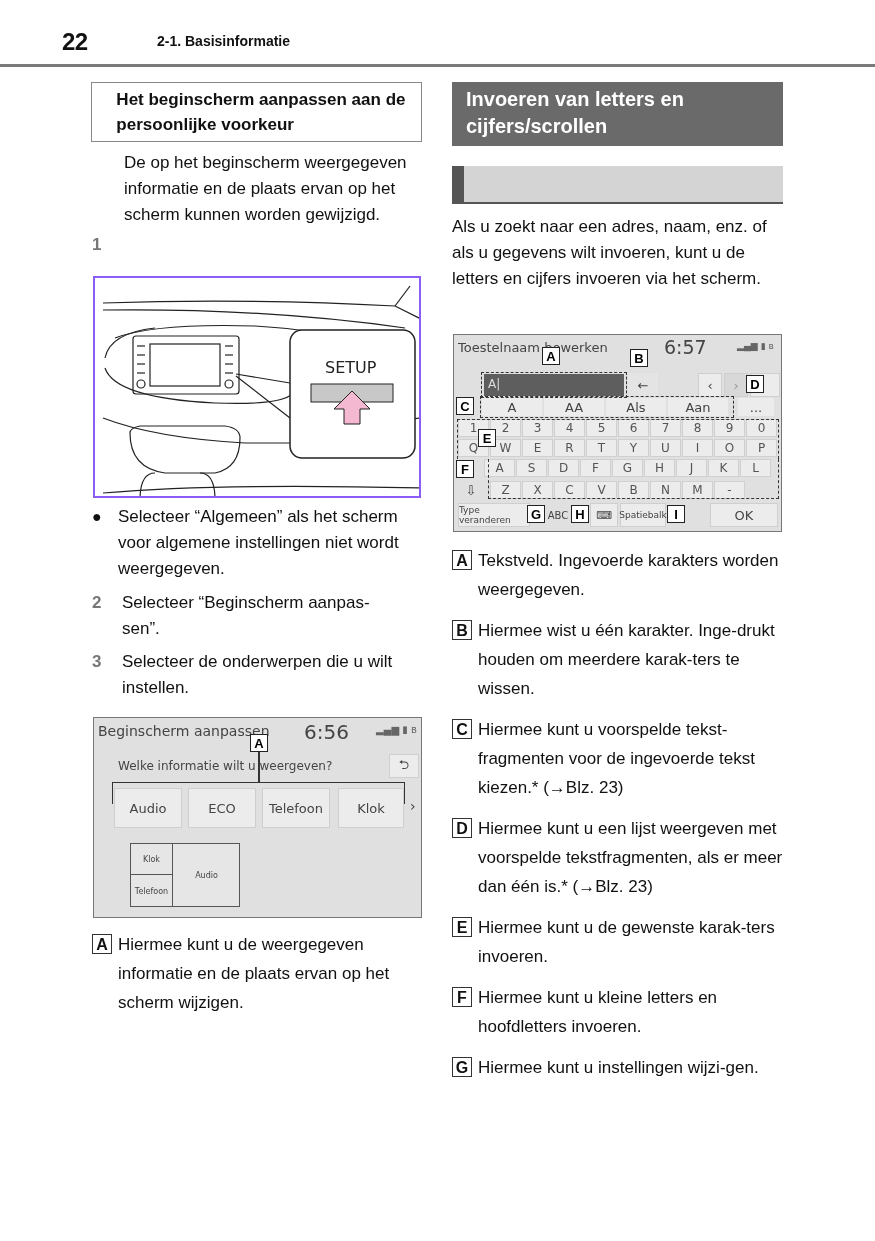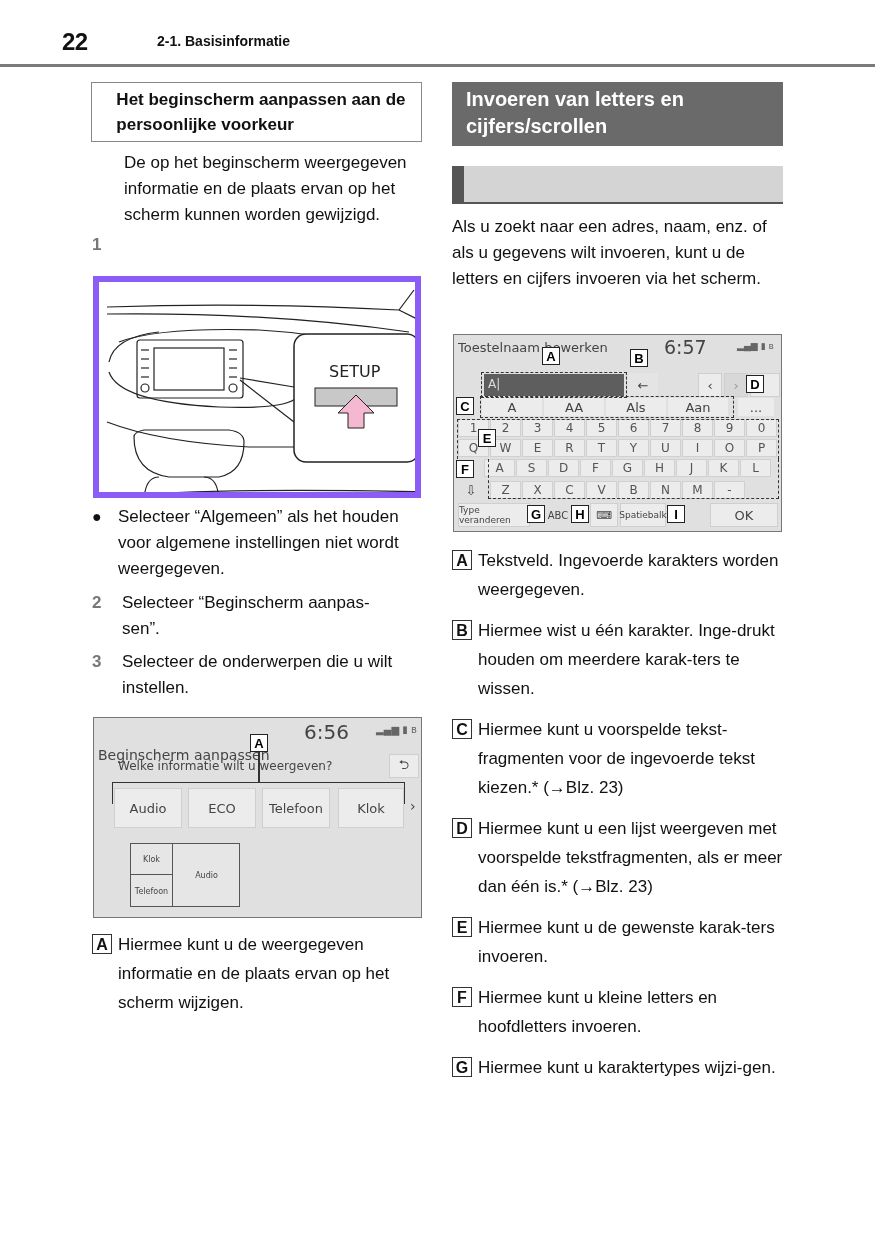--- a/index.html
+++ b/index.html
@@ -30,7 +30,7 @@
   .desc .lbl { margin-top: 4px; margin-right: 6px; }
 
   
-  .illus { left: 93px; top: 276px; width: 328px; height: 222px; border: 6px solid #8b5cf6; background: #fff; overflow: hidden; }
+  .illus { left: 93px; top: 276px; width: 328px; height: 222px; border: 2px solid #8b5cf6; background: #fff; overflow: hidden; }
 
   
   .scr { background: #e0e0e0; border: 1px solid #777; overflow: hidden; font-family: "DejaVu Sans", sans-serif; color: #444; }

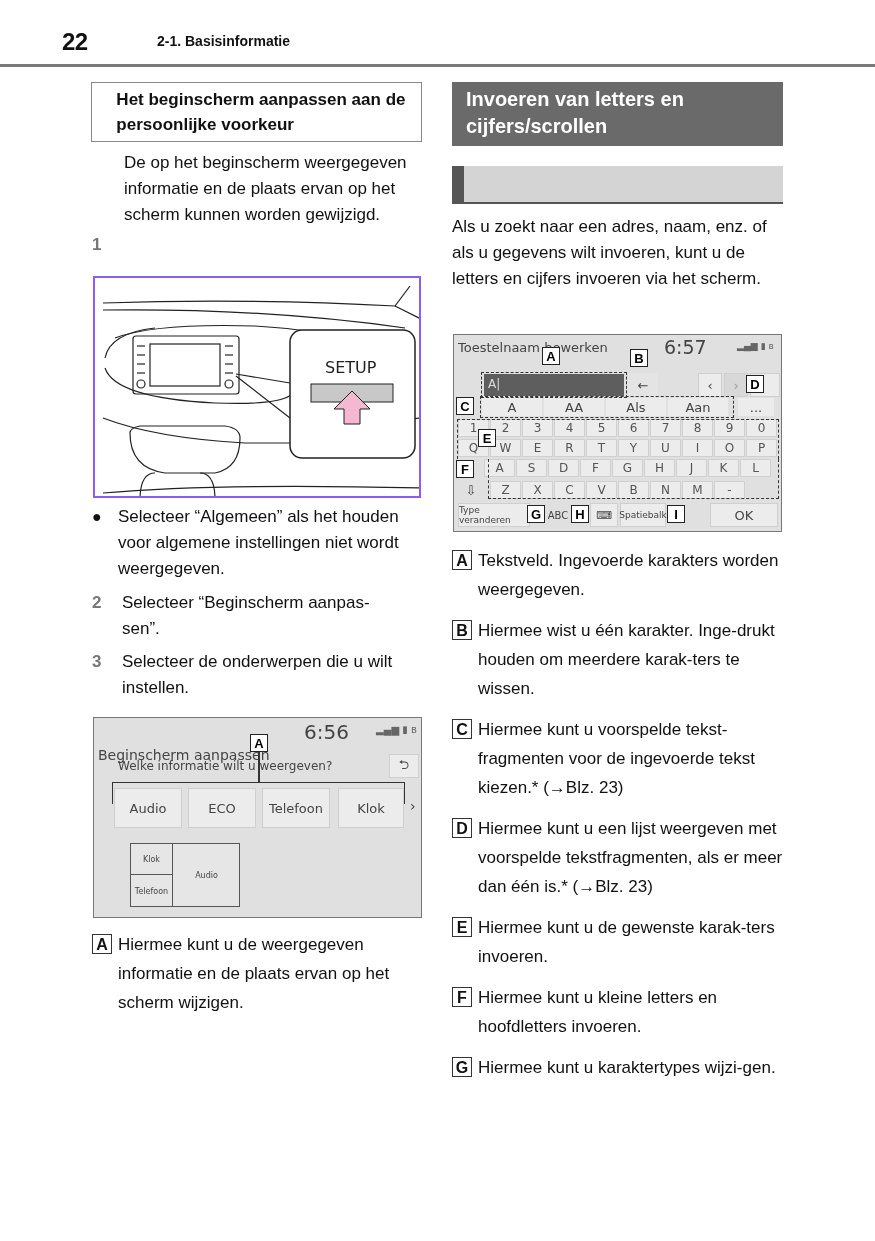--- a/index.html
+++ b/index.html
@@ -98,7 +98,7 @@
 
 <div class="abs bullet" style="left:92px; top:504px; width:330px;">
   <span class="dot">●</span>
-  <span>Selecteer “Algemeen” als het houden voor algemene instellingen niet wordt weergegeven.</span>
+  <span>Selecteer “Algemeen” als het scherm voor algemene instellingen niet wordt weergegeven.</span>
 </div>
 
 <div class="abs step" style="left:92px; top:590px; width:310px;">

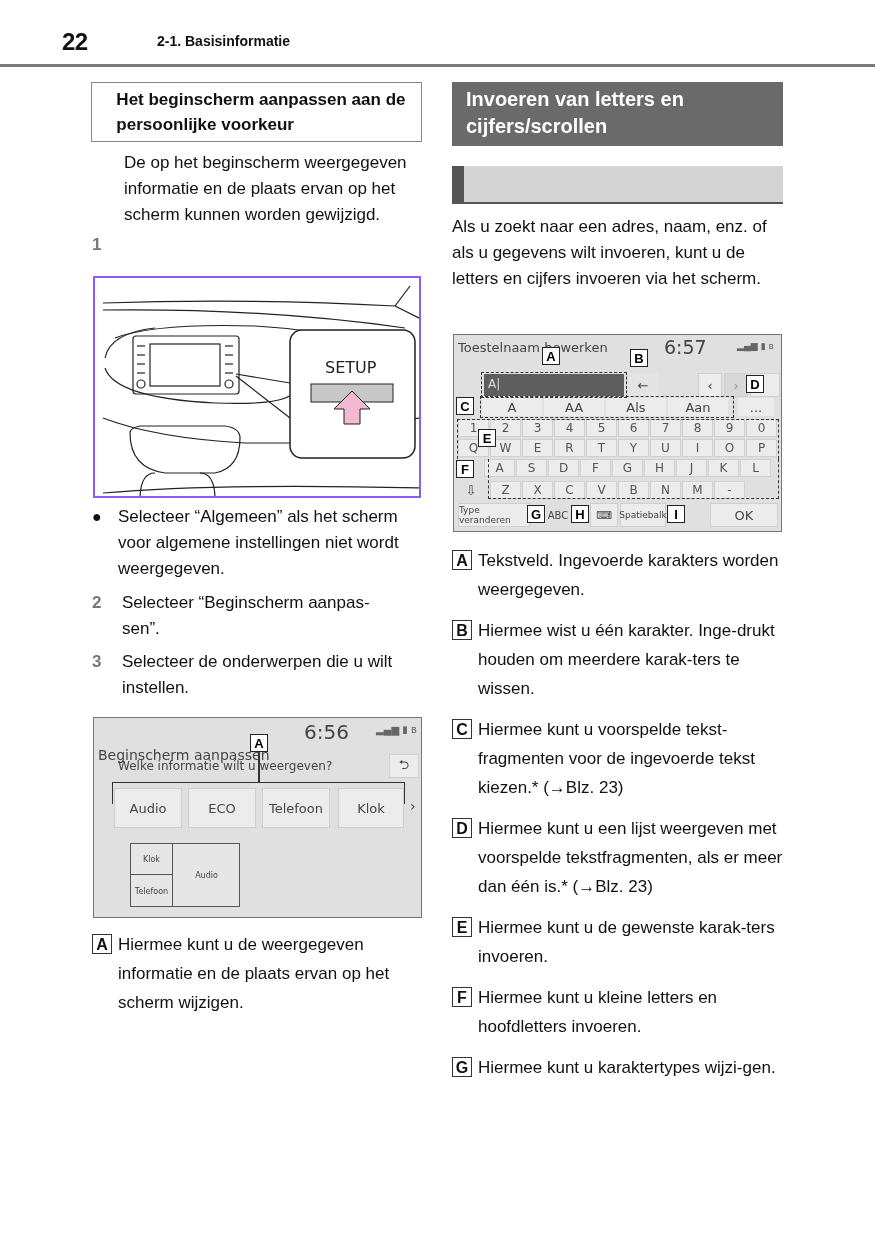--- a/index.html
+++ b/index.html
@@ -112,7 +112,7 @@
 </div>
 
 <div class="abs scr scr1">
-  <div class="abs" style="left:4px; top:5px; font-size:14px;margin-top:24px;">Beginscherm aanpassen</div>
+  <div class="abs" style="left:4px; top:5px; font-size:14px;">Beginscherm aanpassen</div>
   <div class="abs" style="left:210px; top:2px; font-size:20px;">6:56</div>
   <div class="abs" style="left:282px; top:6px; font-size:10px; color:#666;">
     <span>▂▄▆</span>

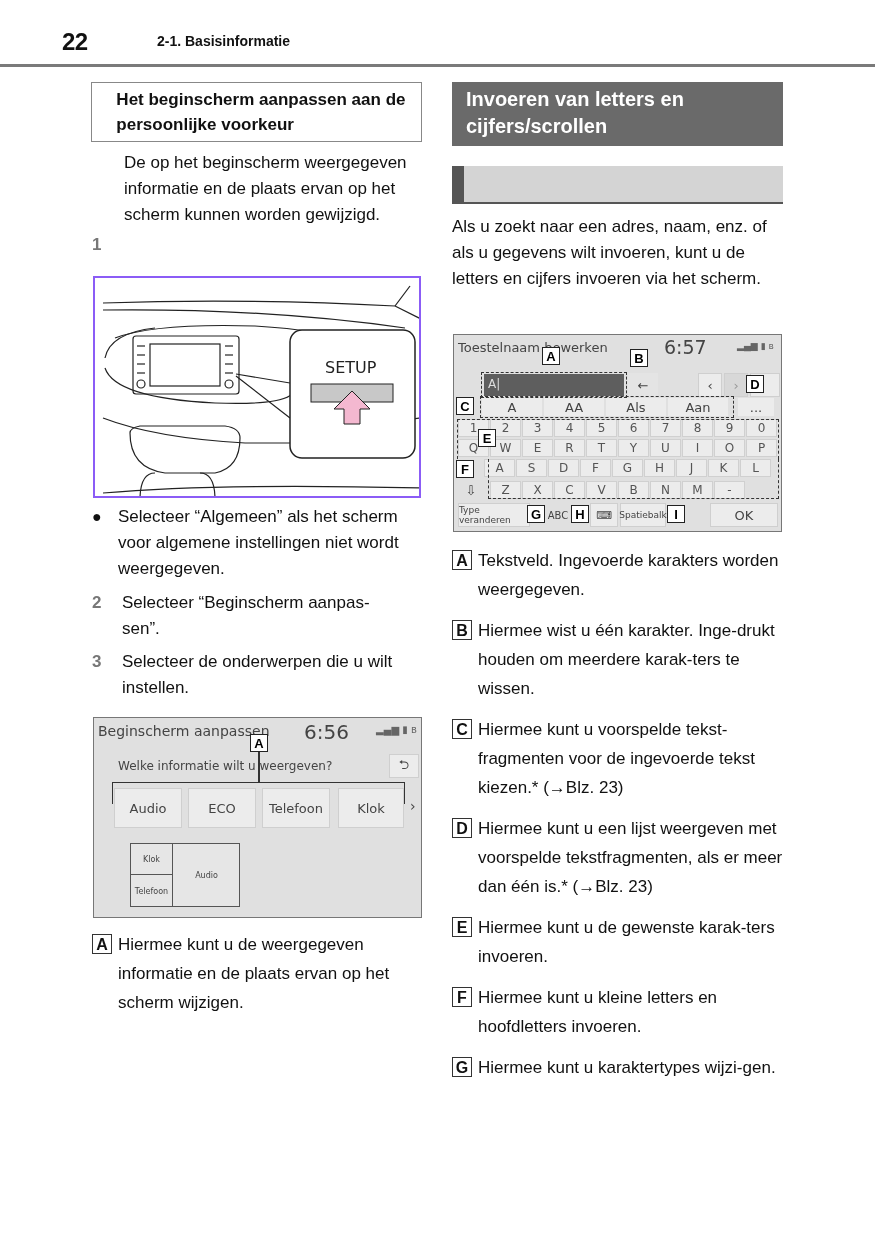--- a/index.html
+++ b/index.html
@@ -271,7 +271,7 @@
   </div>
   <div class="desc">
     <span class="lbl">G</span>
-    <span>Hiermee kunt u karaktertypes wijzi-gen.</span>
+    <span>Hiermee kunt u instellingen wijzi-gen.</span>
   </div>
 </div>
 

